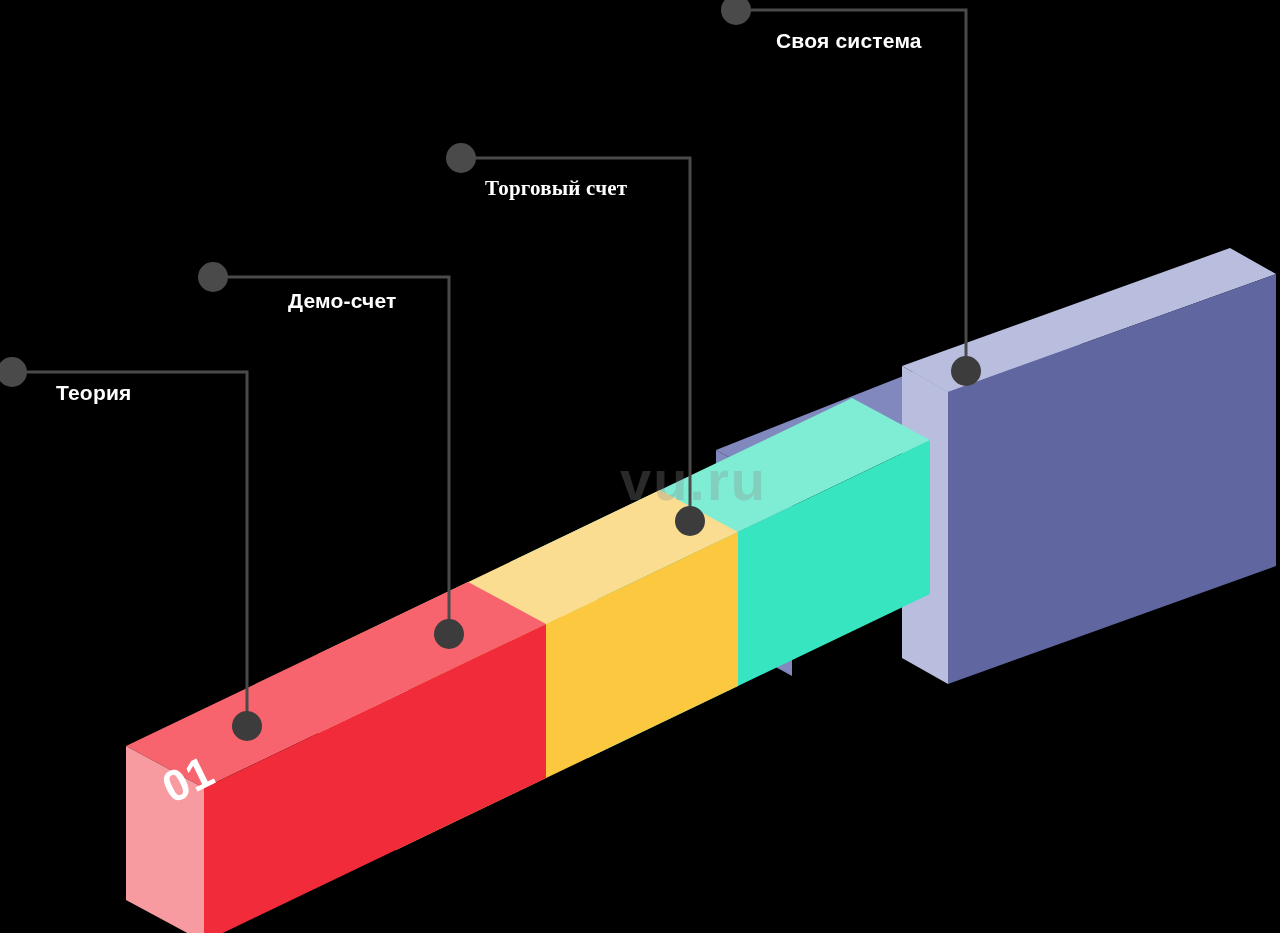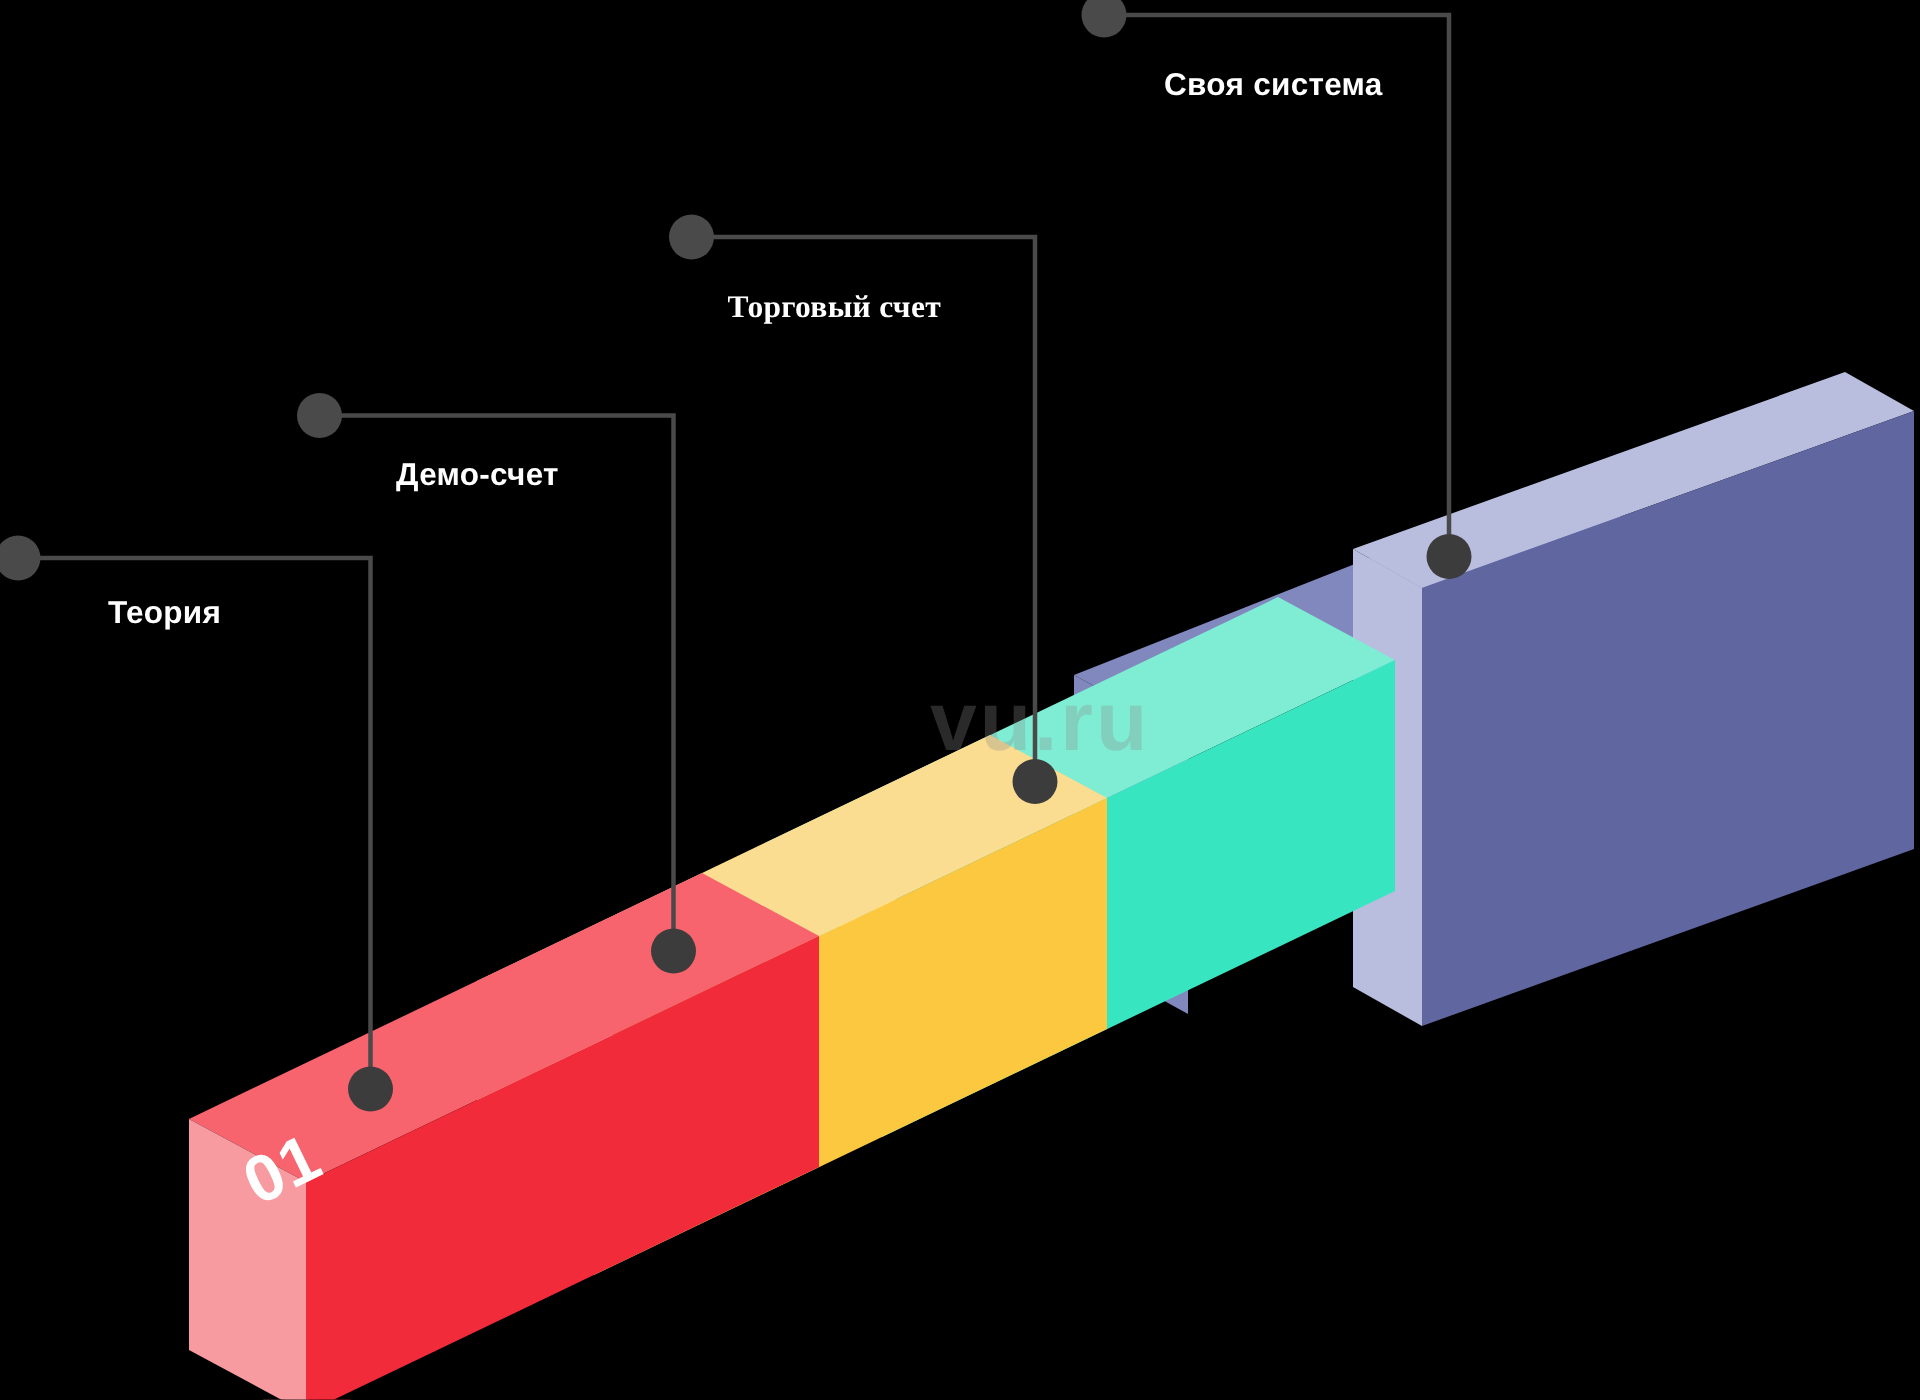--- a/index.html
+++ b/index.html
@@ -31,7 +31,6 @@
     letter-spacing: 0.2px;
     white-space: nowrap;
     line-height: 1;
-    margin-top: 16px;
   }
 </style>
 </head>

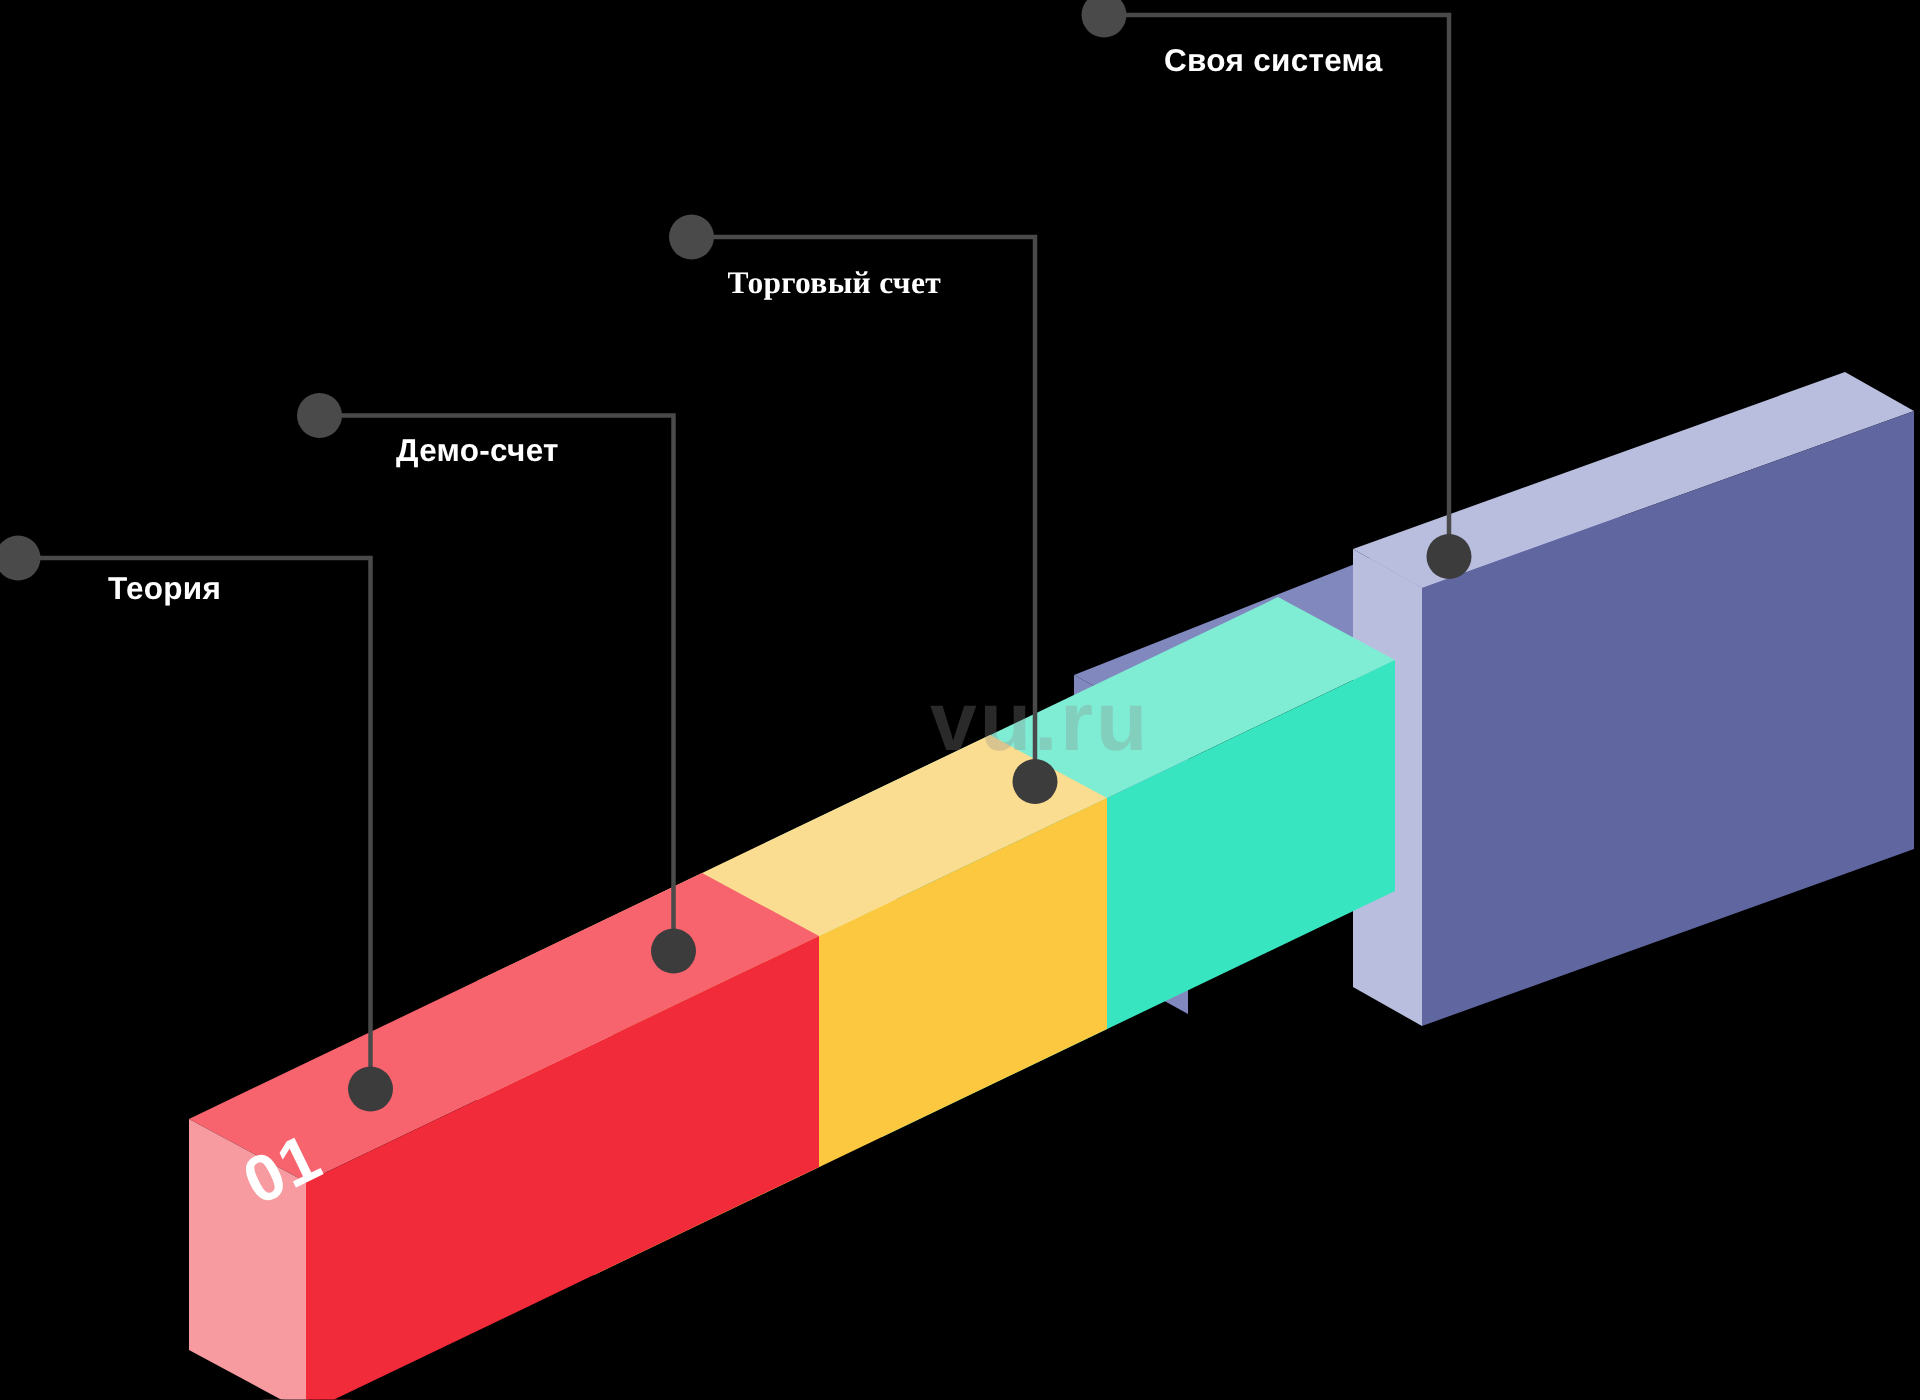--- a/index.html
+++ b/index.html
@@ -552,7 +552,7 @@
 
   <div class="label-text" style="left:72px; top:382px;">Теория</div>
 
-  <div class="label-text" style="left:264px; top:290px;">Демо-счет</div>
+  <div class="label-text" style="left:288px; top:290px;">Демо-счет</div>
 
   <div class="label-text" style="left:485px; top:178px;font-family:Liberation Serif, serif;">Торговый счет</div>
 

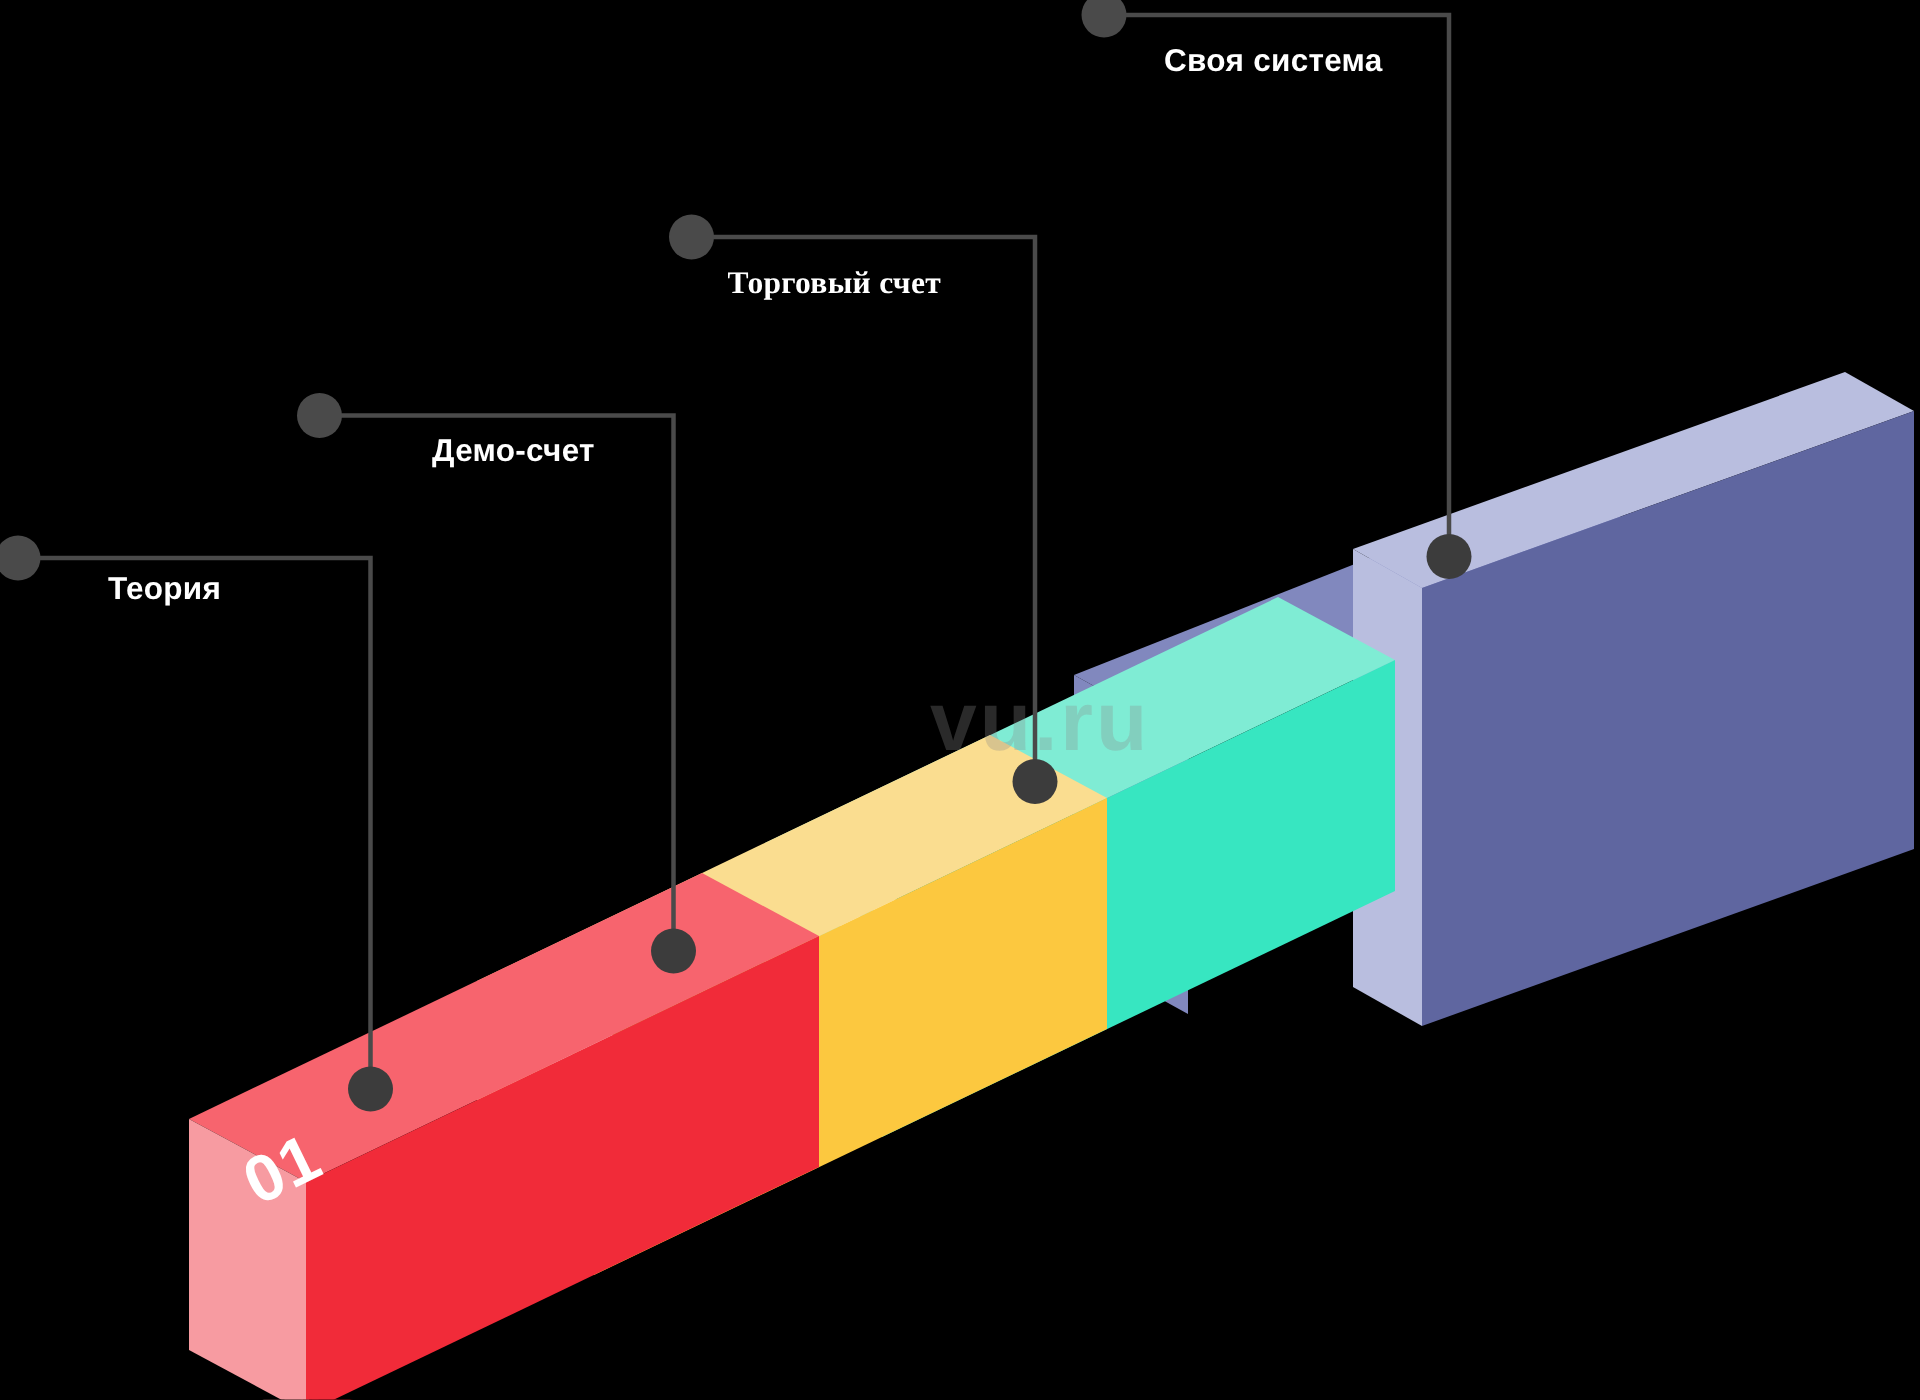--- a/index.html
+++ b/index.html
@@ -550,7 +550,7 @@
     </g>
   </svg>
 
-  <div class="label-text" style="left:72px; top:382px;">Теория</div>
+  <div class="label-text" style="left:56px; top:382px;">Теория</div>
 
   <div class="label-text" style="left:288px; top:290px;">Демо-счет</div>
 

